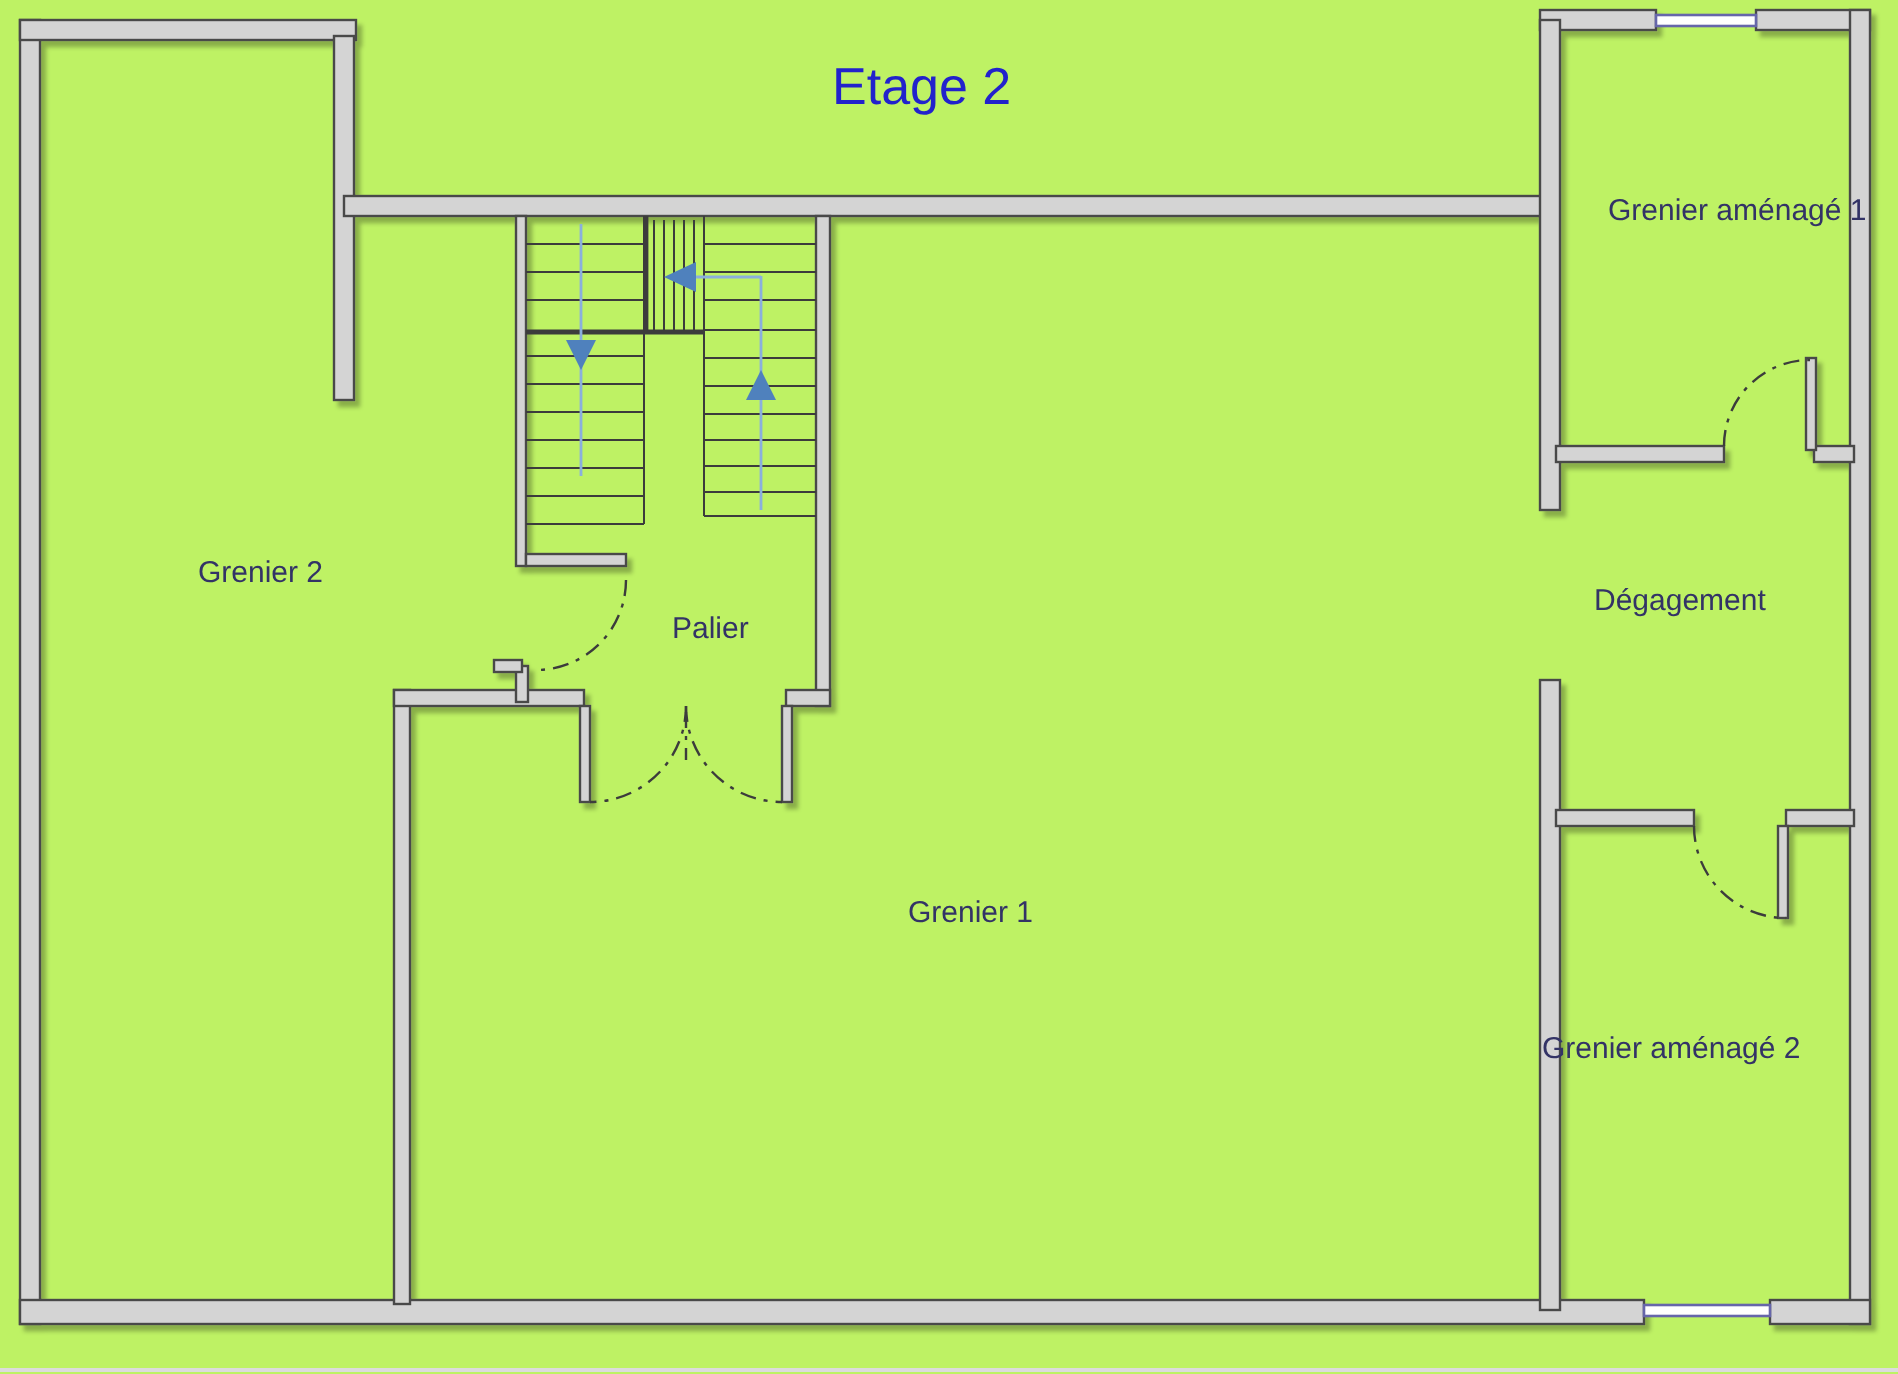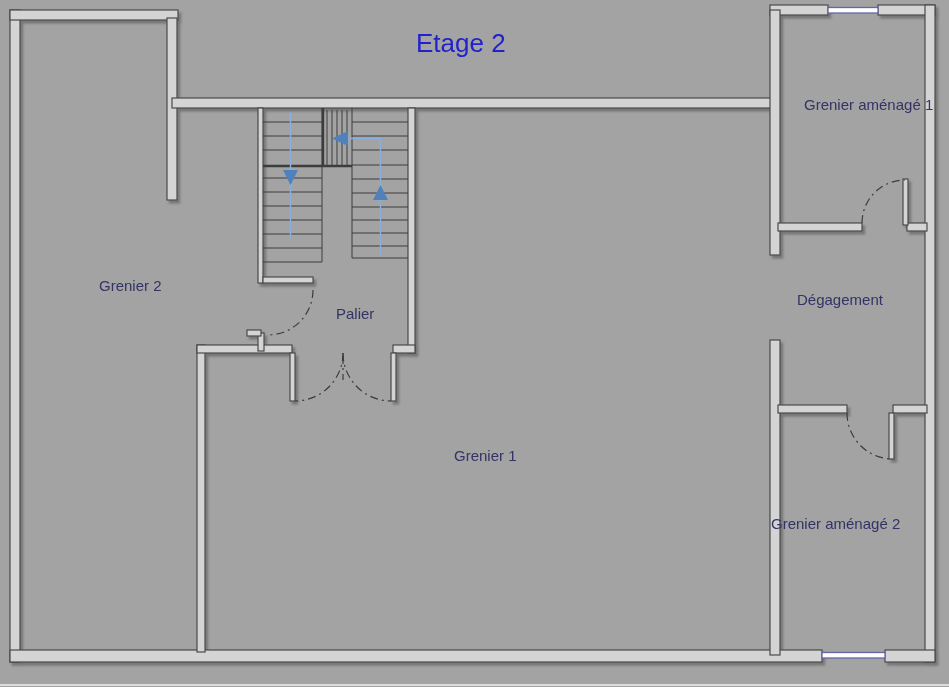--- a/index.html
+++ b/index.html
@@ -3,7 +3,7 @@
 <meta charset="utf-8">
 <style>
   html,body{margin:0;padding:0;background:#fff;}
-  #stage{position:relative;width:949px;height:687px;background:#a3a3a3;overflow:hidden;
+  #stage{position:relative;width:949px;height:687px;background:#bef264;overflow:hidden;
          font-family:"Liberation Sans", sans-serif;}
   svg{position:absolute;left:0;top:0;}
   .room-label{font-size:15px;font-family:"Liberation Sans",sans-serif;}

